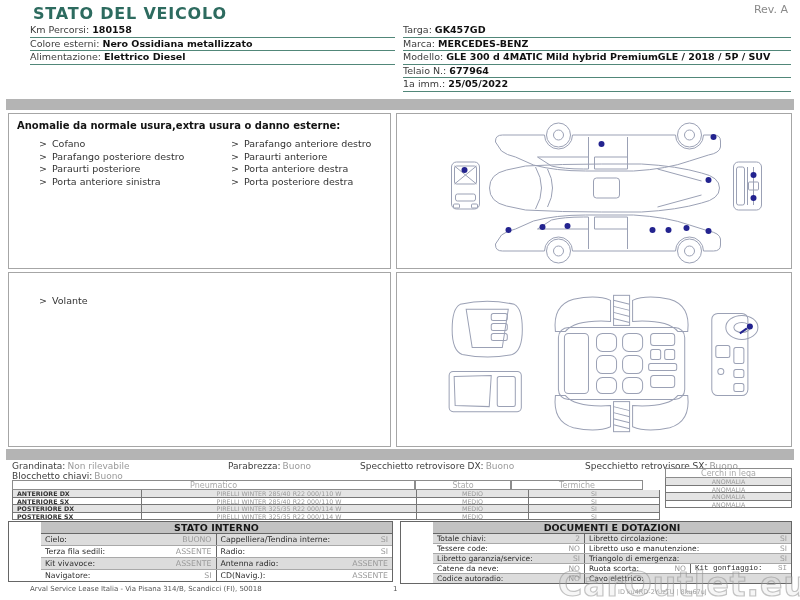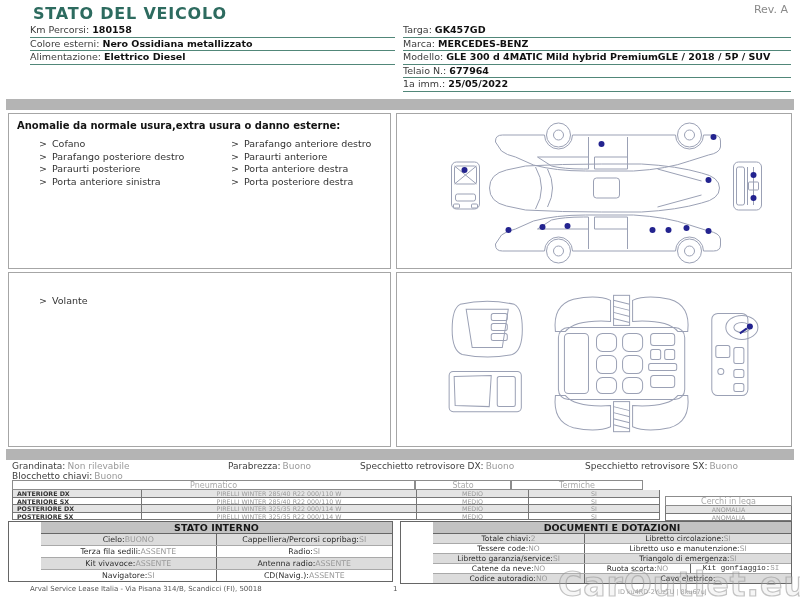--- a/index.html
+++ b/index.html
@@ -46,7 +46,7 @@
 
   
   #tyre-main   { left:12px;  top:480px; width:648px; }
-  #tyre-cerchi { left:665px; top:468px; width:127px;margin-top:28px; }
+  #tyre-cerchi { left:665px; top:468px; width:127px; }
   .tt-head { display:flex; }
   .tt-h { box-sizing:border-box; border:1px solid #8c8c8c; background:#fff; color:#a9a9a9;
           font-size:8px; height:10px; line-height:9px; text-align:center; }

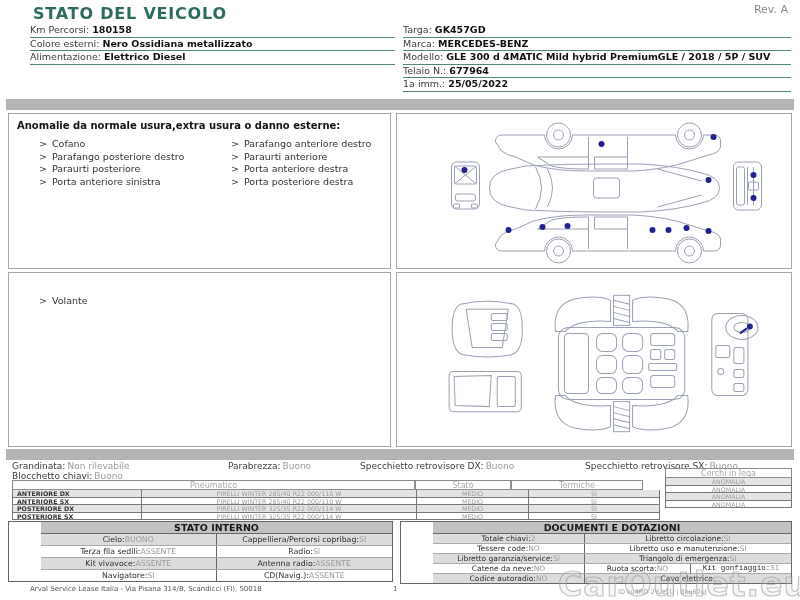--- a/index.html
+++ b/index.html
@@ -71,7 +71,7 @@
   .doc-row { height:9px; line-height:9px; }
   .si-row:last-child, .doc-row:last-child { border-bottom:none; }
   .alt-row { background:#dcdcdc; }
-  .kv { display:flex; justify-content:center; box-sizing:border-box; padding:0 4px; overflow:hidden; white-space:nowrap; }
+  .kv { display:flex; justify-content:space-between; box-sizing:border-box; padding:0 4px; overflow:hidden; white-space:nowrap; }
   .si-l { width:50%; border-right:1px solid #666; }
   .si-r { width:50%; }
   .doc-l { width:152px; border-right:1px solid #666; }

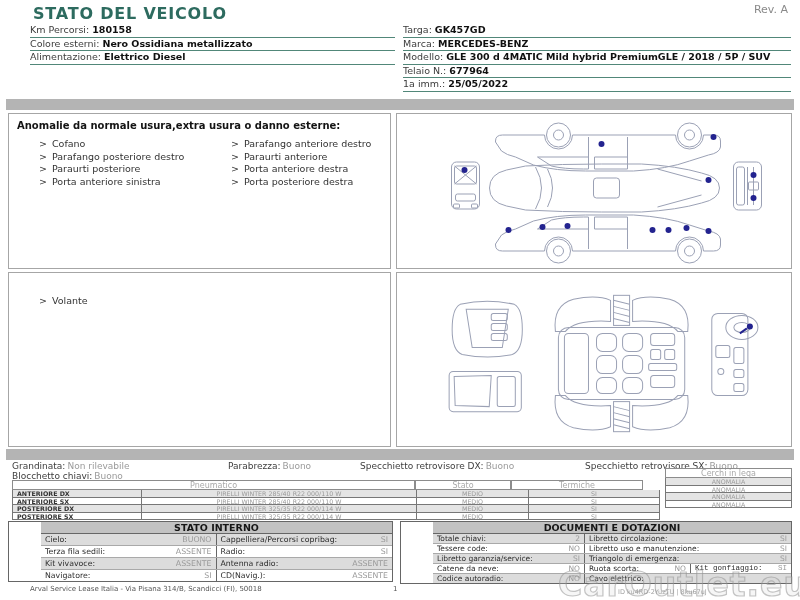--- a/index.html
+++ b/index.html
@@ -349,7 +349,7 @@
         <span class="val">BUONO</span>
       </div>
     <div class="kv si-r">
-        <span class="lbl">Cappelliera/Percorsi copribag:</span>
+        <span class="lbl">Cappelliera/Tendina interne:</span>
         <span class="val">SI</span>
       </div>
   </div>

